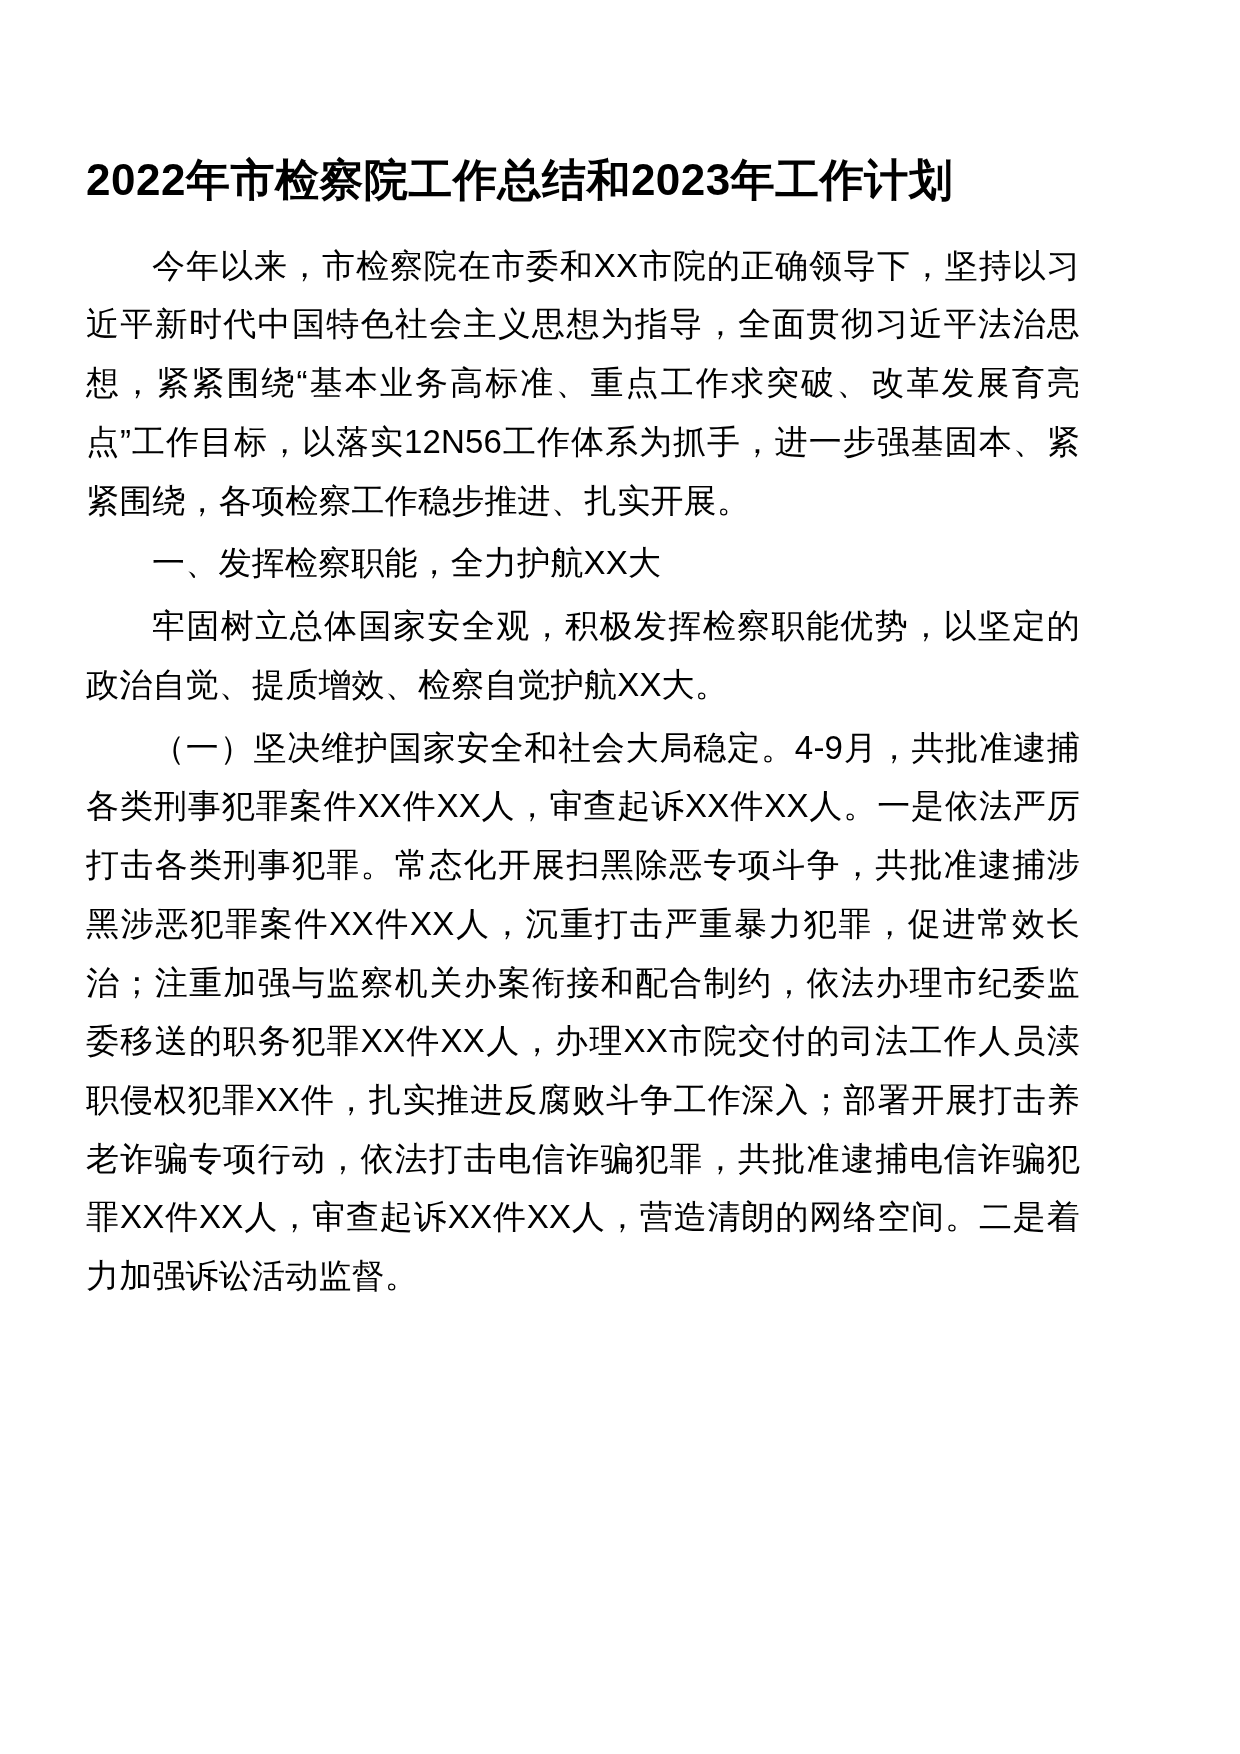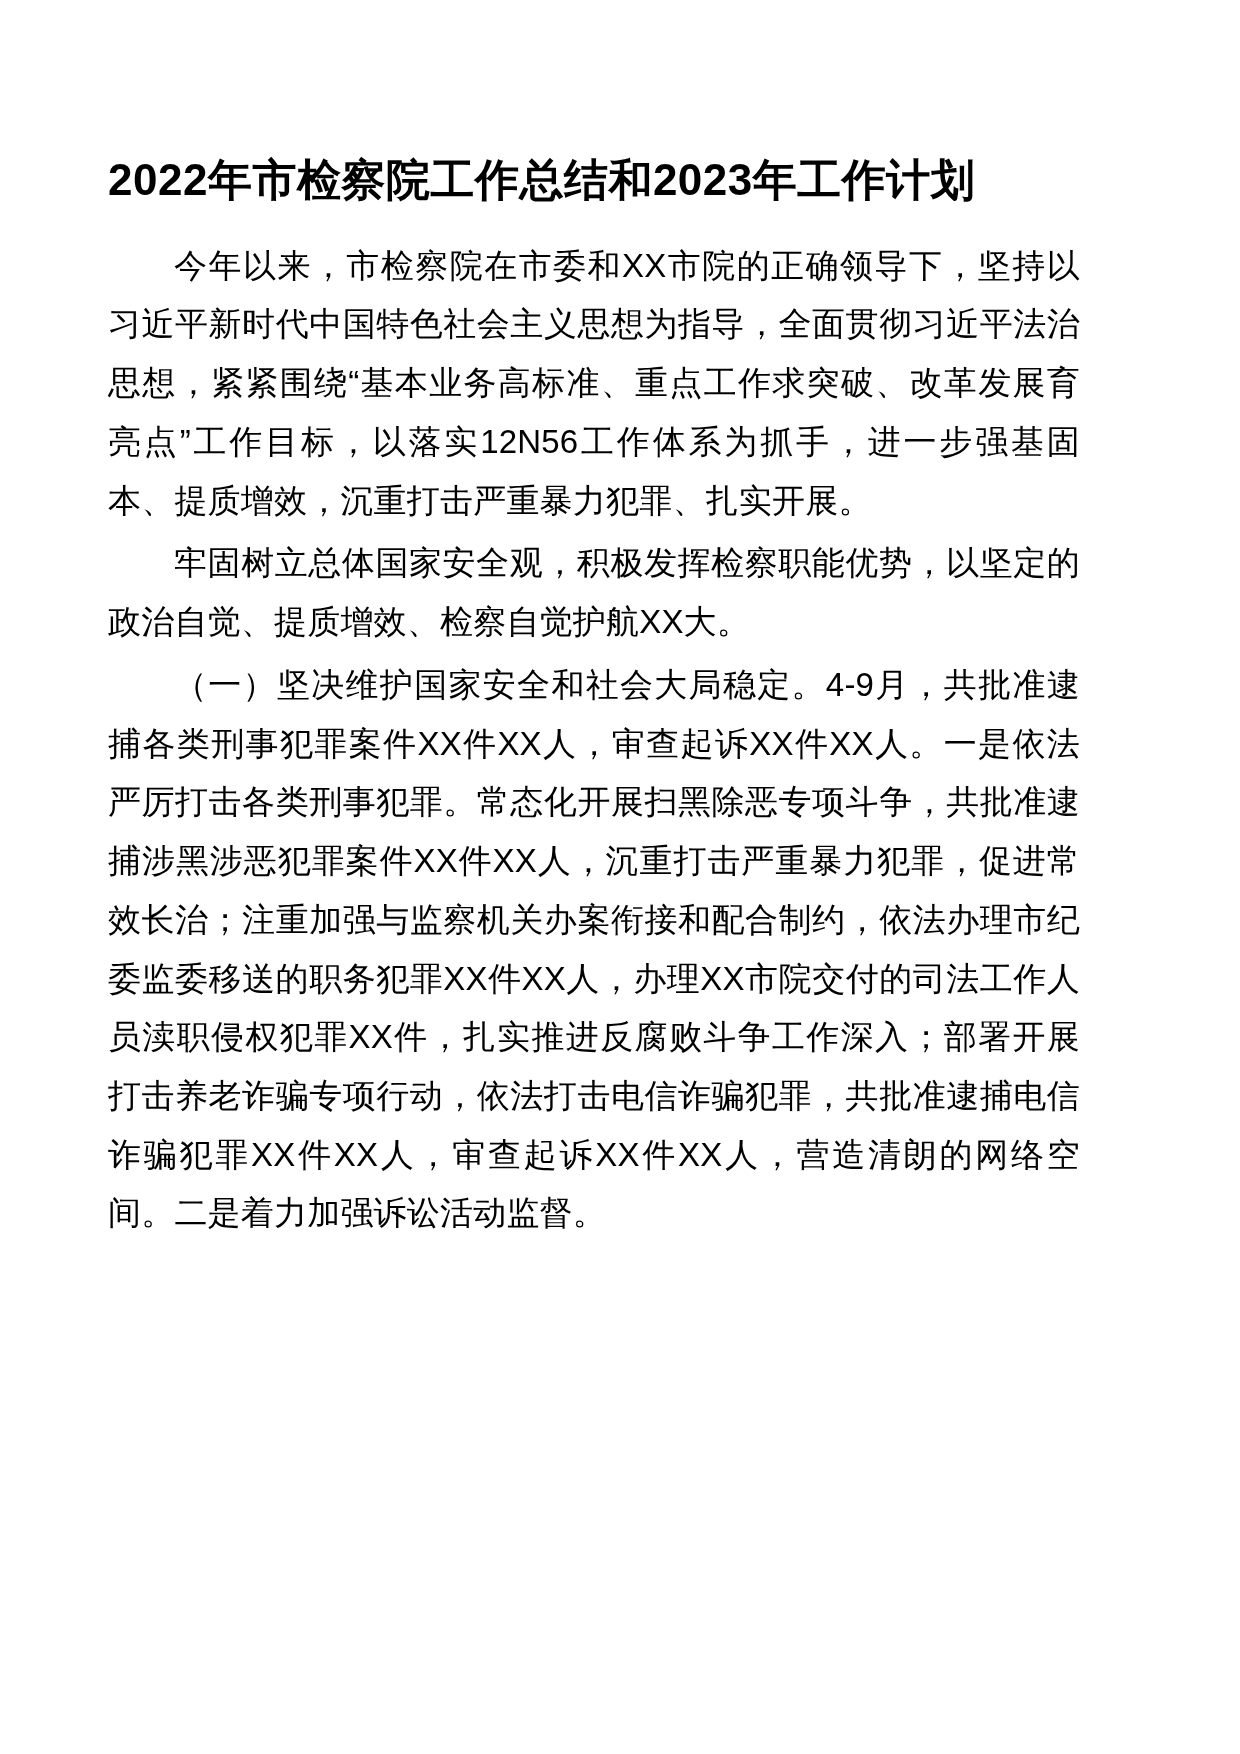--- a/index.html
+++ b/index.html
@@ -18,7 +18,7 @@
     box-sizing: border-box;
     width: 1240px;
     height: 1754px;
-    padding: 150px 160px 60px 108px;
+    padding: 150px 160px 60px 86px;
     background: #ffffff;
   }
   .doc-title {

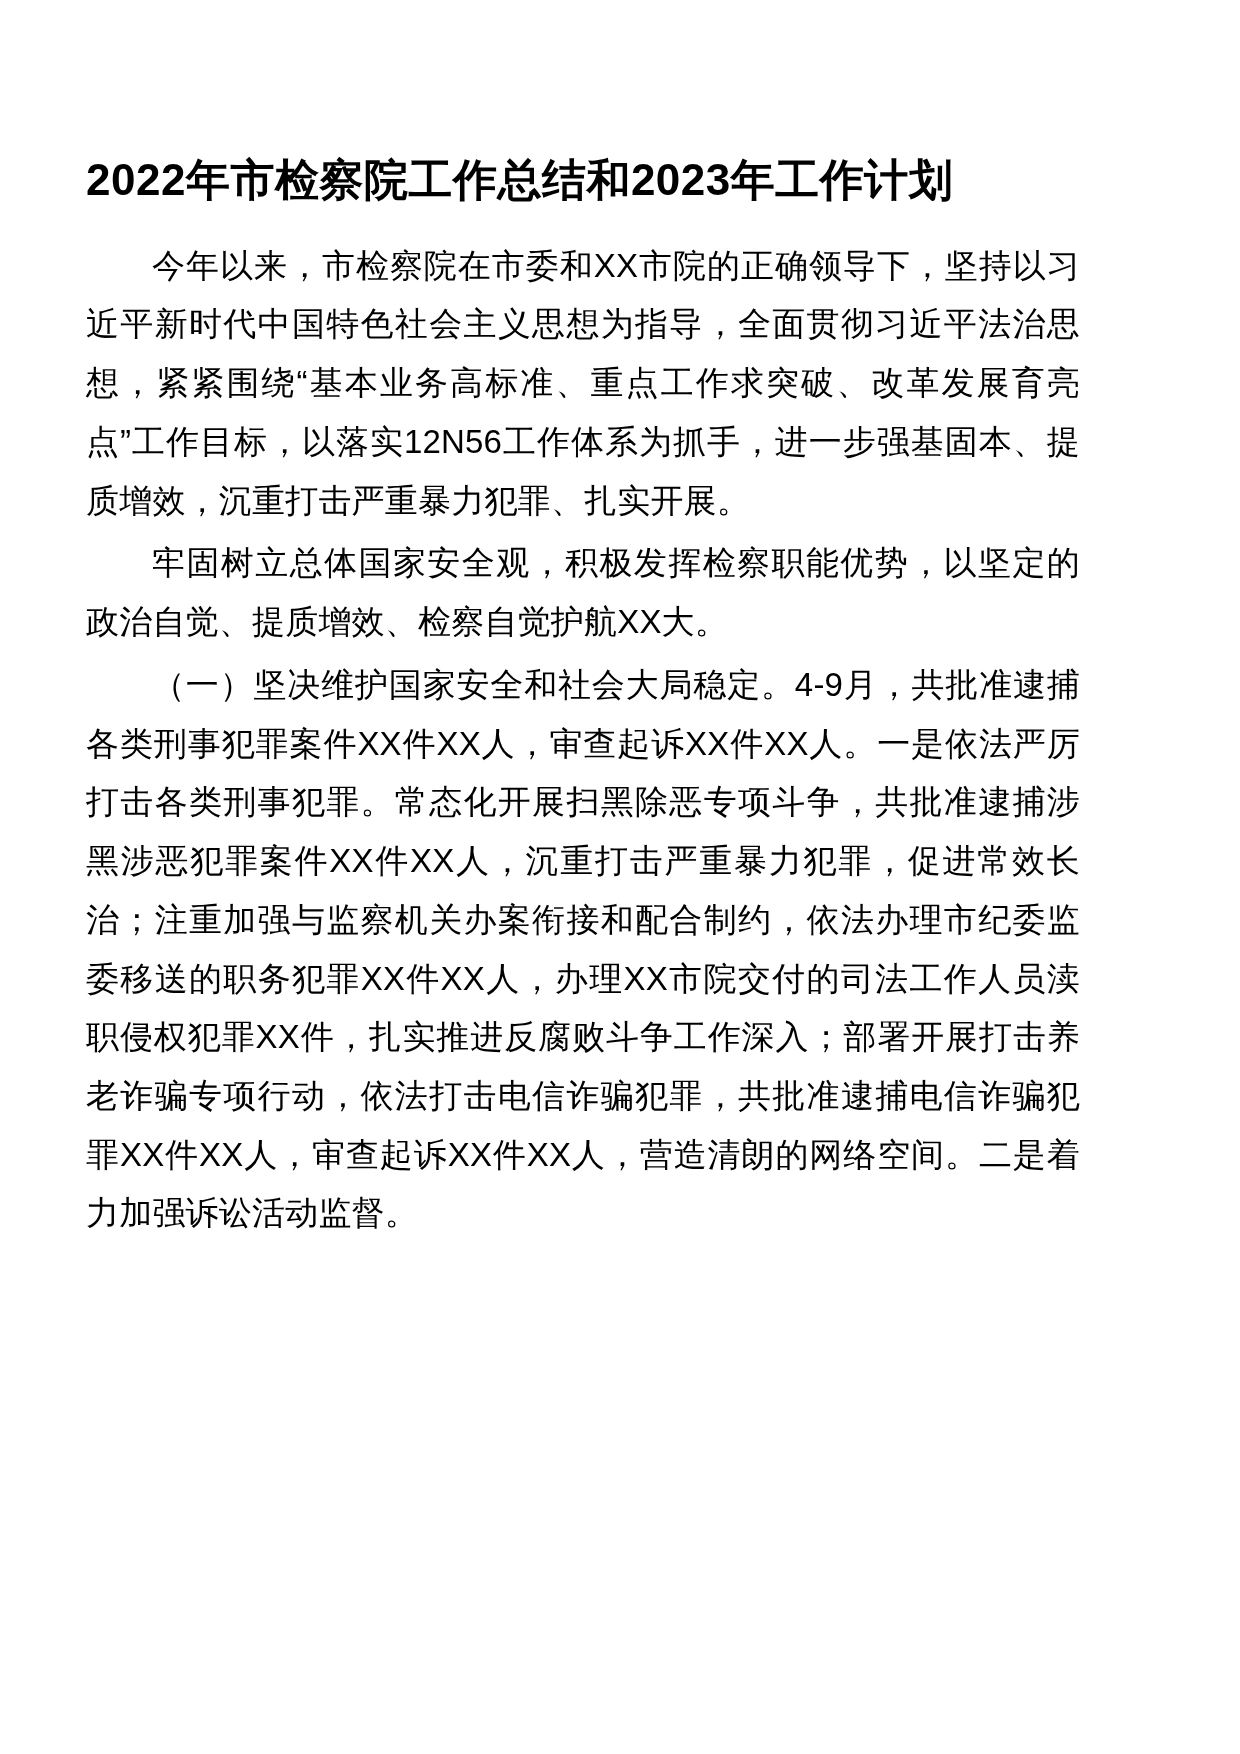--- a/index.html
+++ b/index.html
@@ -48,7 +48,7 @@
 
 <div class="page">
   <h1 class="doc-title">2022年市检察院工作总结和2023年工作计划</h1>
-  <p class="para">今年以来，市检察院在市委和XX市院的正确领导下，坚持以习近平新时代中国特色社会主义思想为指导，全面贯彻习近平法治思想，紧紧围绕“基本业务高标准、重点工作求突破、改革发展育亮点”工作目标，以落实12N56工作体系为抓手，进一步强基固本、提质增效，沉重打击严重暴力犯罪、扎实开展。</p>
+  <p class="para">今年以来，市检察院在市委和XX市院的正确领导下，坚持以习近平新时代中国特色社会主义思想为指导，全面贯彻习近平法治思想，紧紧围绕“基本业务高标准、重点工作求突破、改革发展育亮点”工作目标，以落实12N56工作体系为抓手，进一步强基固本、紧紧围绕，各项检察工作稳步推进、扎实开展。</p>
   <p class="para">牢固树立总体国家安全观，积极发挥检察职能优势，以坚定的政治自觉、提质增效、检察自觉护航XX大。</p>
   <p class="para">（一）坚决维护国家安全和社会大局稳定。4‑9月，共批准逮捕各类刑事犯罪案件XX件XX人，审查起诉XX件XX人。一是依法严厉打击各类刑事犯罪。常态化开展扫黑除恶专项斗争，共批准逮捕涉黑涉恶犯罪案件XX件XX人，沉重打击严重暴力犯罪，促进常效长治；注重加强与监察机关办案衔接和配合制约，依法办理市纪委监委移送的职务犯罪XX件XX人，办理XX市院交付的司法工作人员渎职侵权犯罪XX件，扎实推进反腐败斗争工作深入；部署开展打击养老诈骗专项行动，依法打击电信诈骗犯罪，共批准逮捕电信诈骗犯罪XX件XX人，审查起诉XX件XX人，营造清朗的网络空间。二是着力加强诉讼活动监督。</p>
 </div>

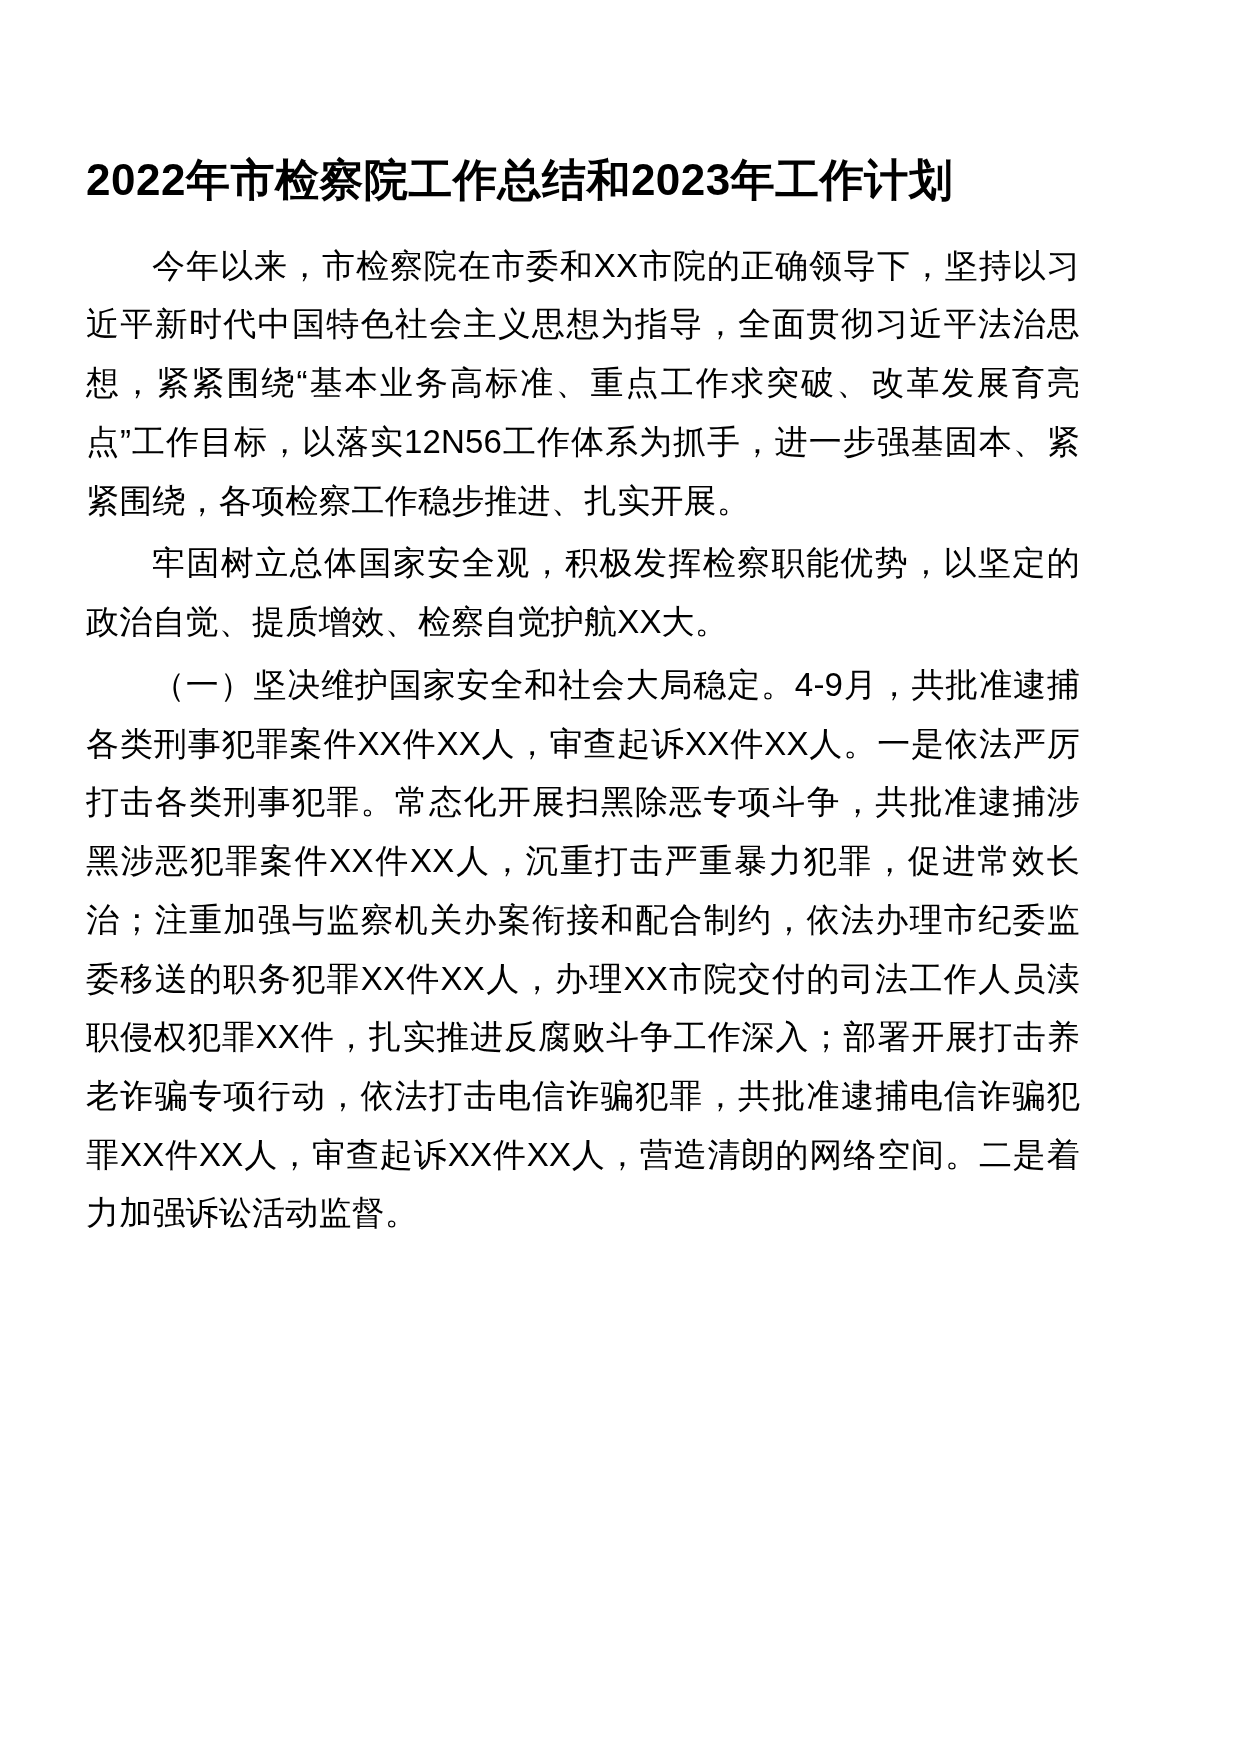--- a/index.html
+++ b/index.html
@@ -49,6 +49,7 @@
 <div class="page">
   <h1 class="doc-title">2022年市检察院工作总结和2023年工作计划</h1>
   <p class="para">今年以来，市检察院在市委和XX市院的正确领导下，坚持以习近平新时代中国特色社会主义思想为指导，全面贯彻习近平法治思想，紧紧围绕“基本业务高标准、重点工作求突破、改革发展育亮点”工作目标，以落实12N56工作体系为抓手，进一步强基固本、紧紧围绕，各项检察工作稳步推进、扎实开展。</p>
+  <p class="para">一、发挥检察职能，全力护航XX大</p>
   <p class="para">牢固树立总体国家安全观，积极发挥检察职能优势，以坚定的政治自觉、提质增效、检察自觉护航XX大。</p>
   <p class="para">（一）坚决维护国家安全和社会大局稳定。4‑9月，共批准逮捕各类刑事犯罪案件XX件XX人，审查起诉XX件XX人。一是依法严厉打击各类刑事犯罪。常态化开展扫黑除恶专项斗争，共批准逮捕涉黑涉恶犯罪案件XX件XX人，沉重打击严重暴力犯罪，促进常效长治；注重加强与监察机关办案衔接和配合制约，依法办理市纪委监委移送的职务犯罪XX件XX人，办理XX市院交付的司法工作人员渎职侵权犯罪XX件，扎实推进反腐败斗争工作深入；部署开展打击养老诈骗专项行动，依法打击电信诈骗犯罪，共批准逮捕电信诈骗犯罪XX件XX人，审查起诉XX件XX人，营造清朗的网络空间。二是着力加强诉讼活动监督。</p>
 </div>

